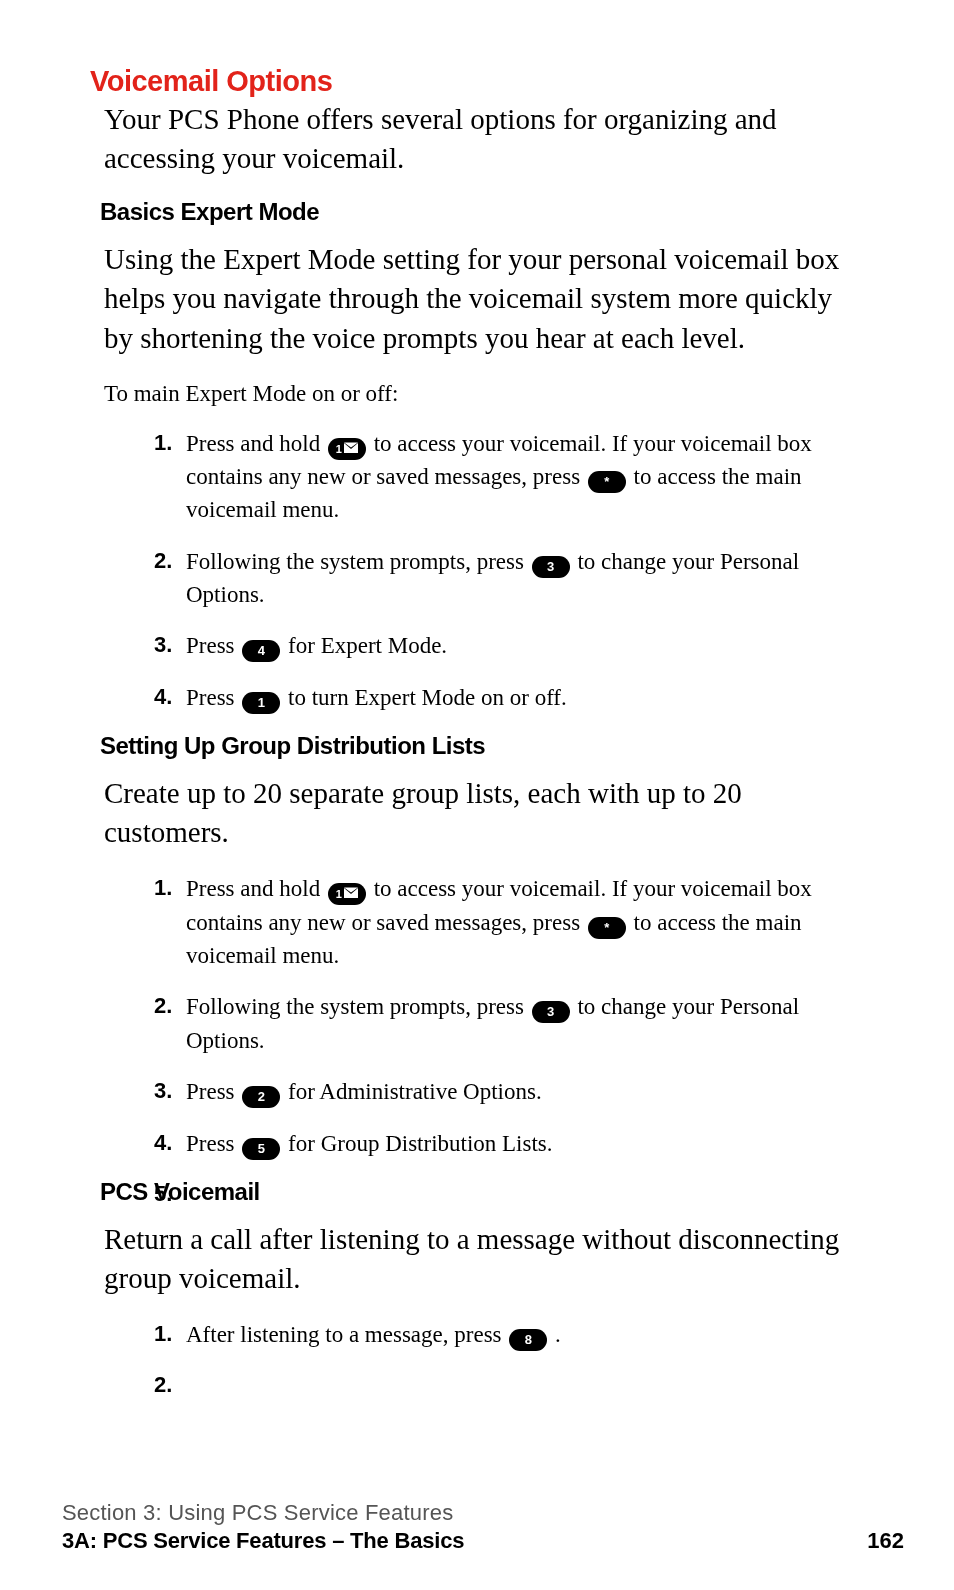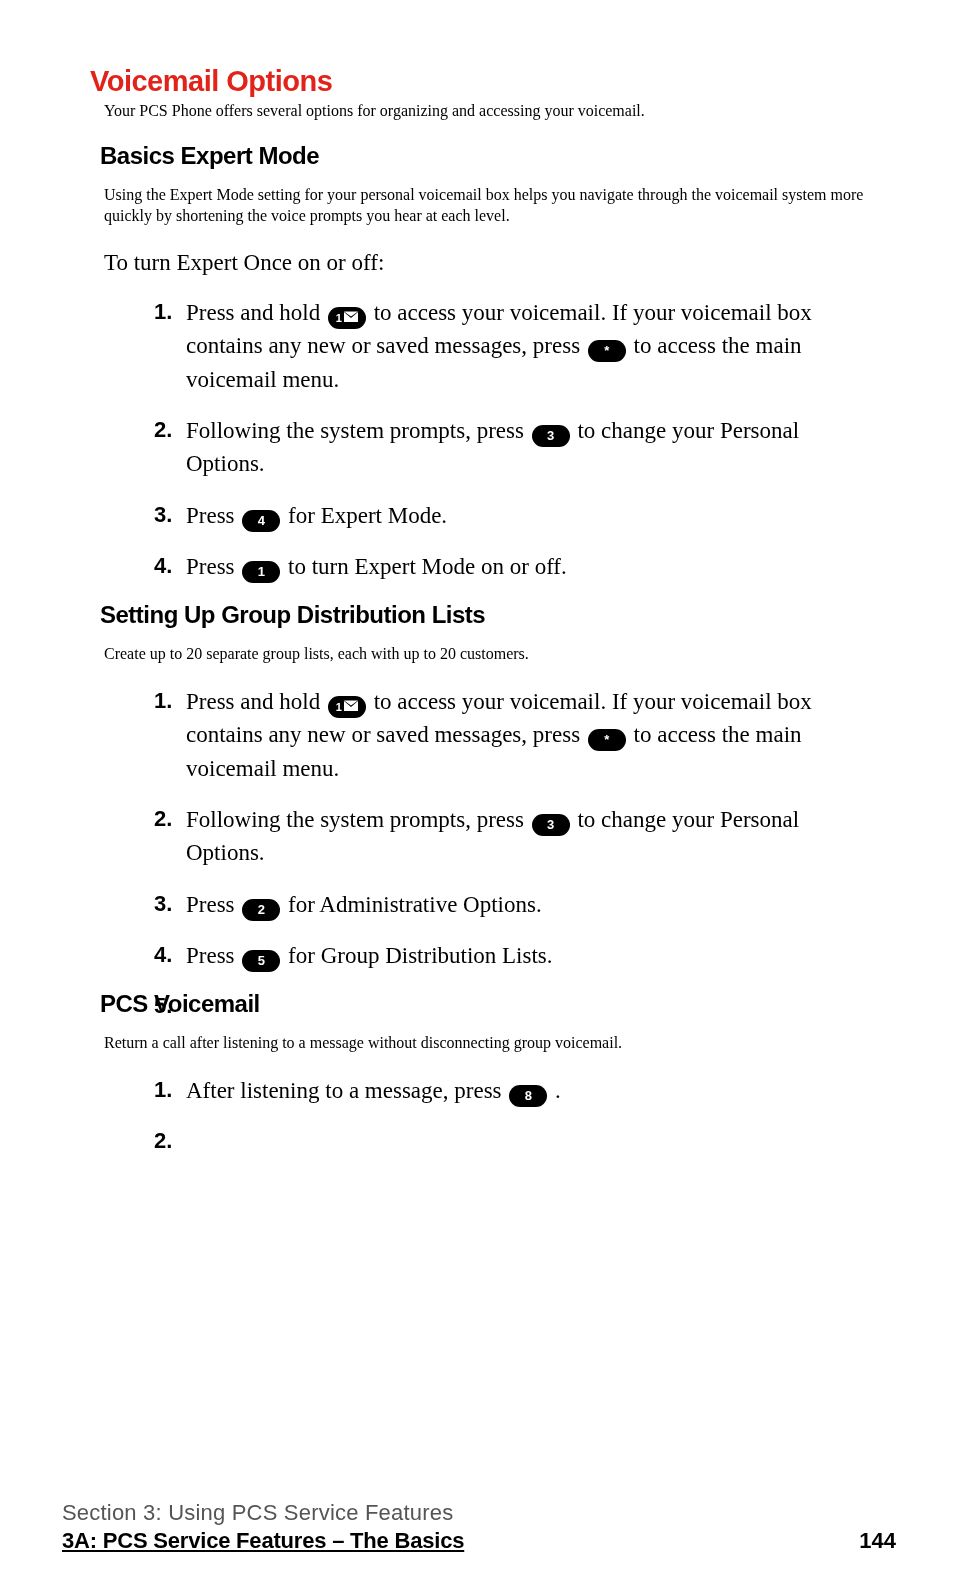--- a/index.html
+++ b/index.html
@@ -21,7 +21,7 @@
     margin-bottom: 2px;
   }
   .body-text {
-    font-size: 16px;
+    font-size: 29px;
     line-height: 1.35;
     margin: 0 0 20px 14px;
     max-width: 760px;

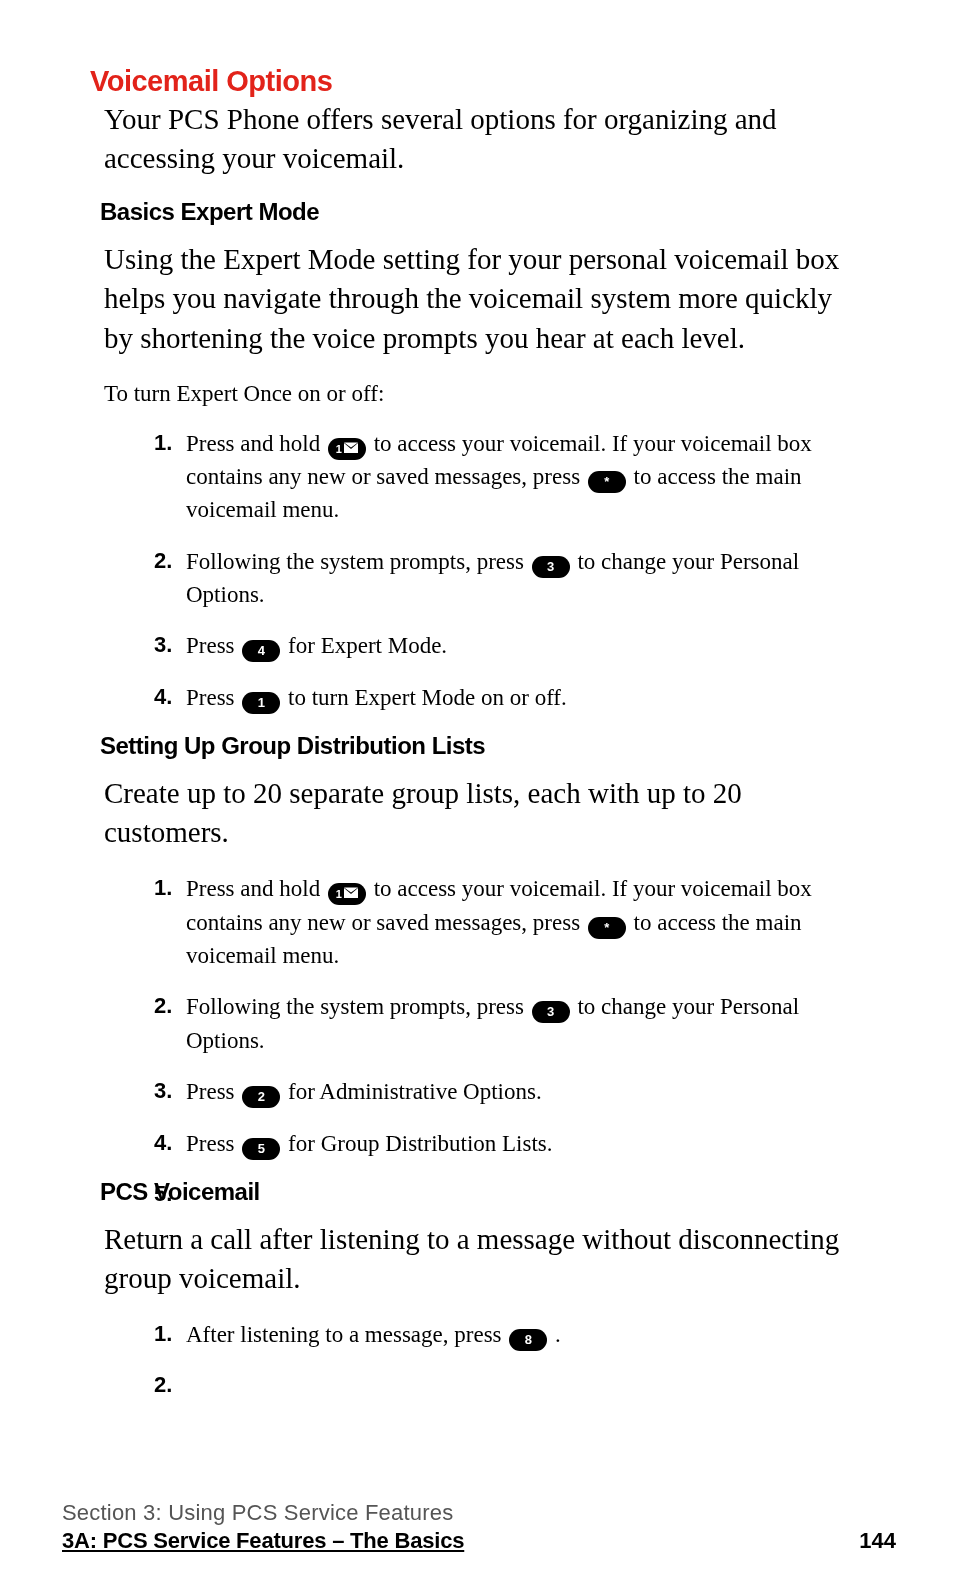--- a/index.html
+++ b/index.html
@@ -154,7 +154,7 @@
 
 <h2 class="sub-heading">Basics Expert Mode</h2>
 <p class="body-text">Using the Expert Mode setting for your personal voicemail box helps you navigate through the voicemail system more quickly by shortening the voice prompts you hear at each level.</p>
-<p class="instruction">To turn Expert Once on or off:</p>
+<p class="instruction">To main Expert Mode on or off:</p>
 
 <ol class="steps">
   <li>

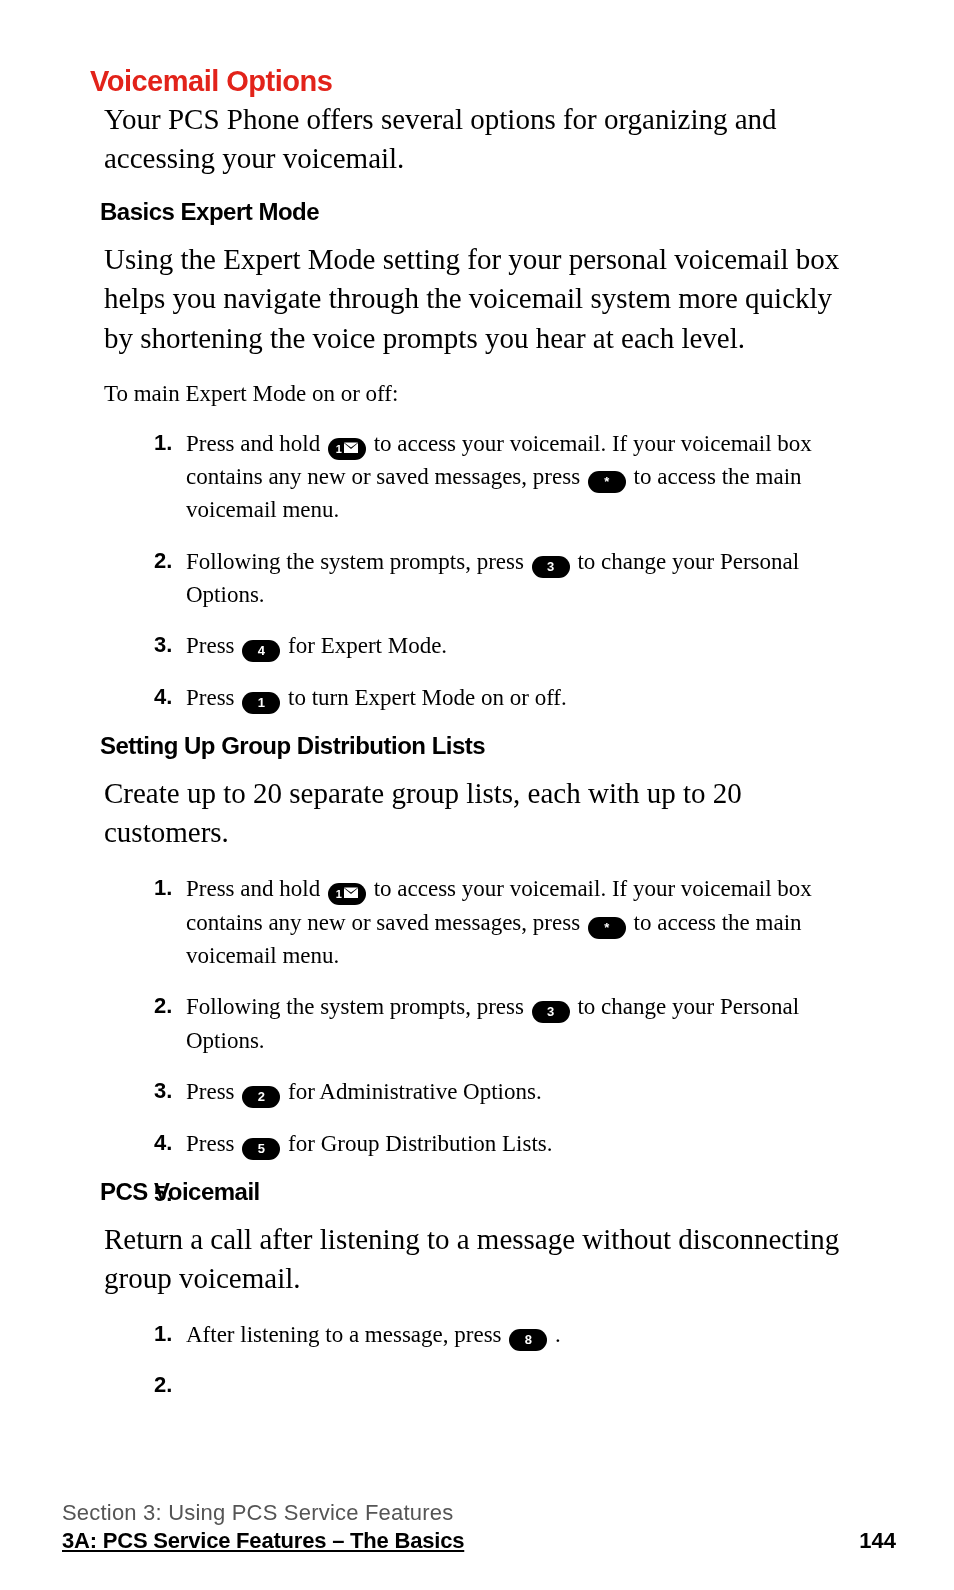--- a/index.html
+++ b/index.html
@@ -116,7 +116,7 @@
     position: absolute;
     bottom: 36px;
     left: 62px;
-    right: 58px;
+    right: 50px;
   }
   .footer-line1 {
     font-family: Arial, Helvetica, sans-serif;

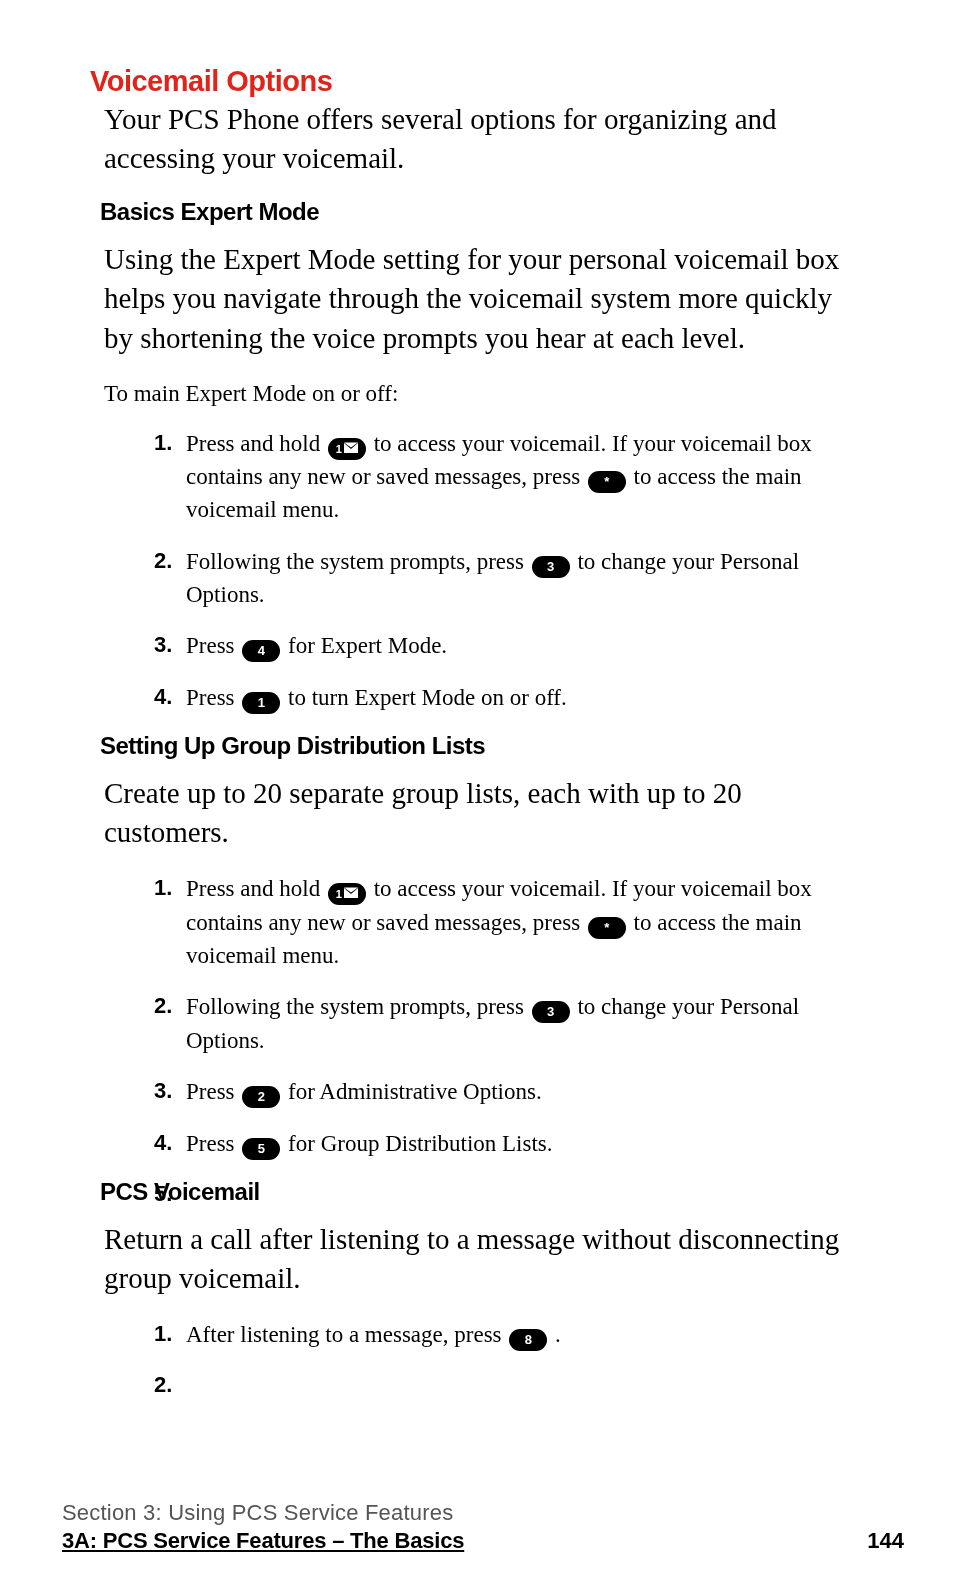--- a/index.html
+++ b/index.html
@@ -137,7 +137,6 @@
     font-weight: 900;
     color: #000;
     letter-spacing: -0.2px;
-    text-decoration: underline;
   }
   .page-num {
     font-family: Arial, Helvetica, sans-serif;

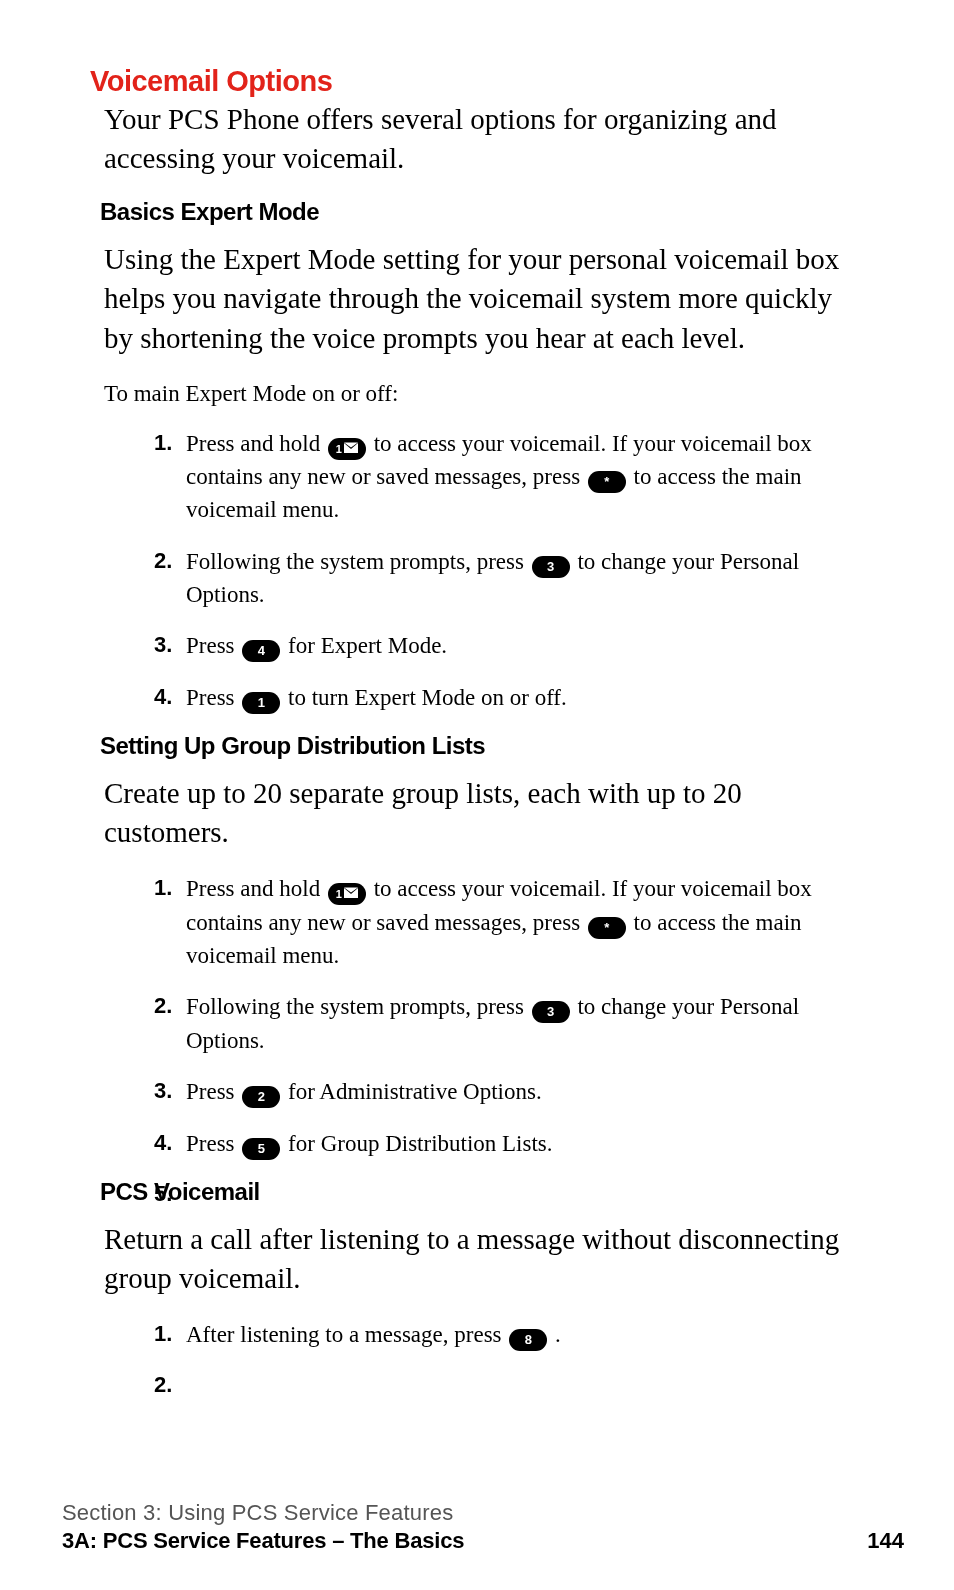--- a/index.html
+++ b/index.html
@@ -238,7 +238,7 @@
   <div class="footer-line1">Section 3: Using PCS Service Features</div>
   <div class="footer-line2-row">
     <div class="footer-line2">3A: PCS Service Features – The Basics</div>
-    <div class="page-num">144</div>
+    <div class="page-num">162</div>
   </div>
 </div>
 

